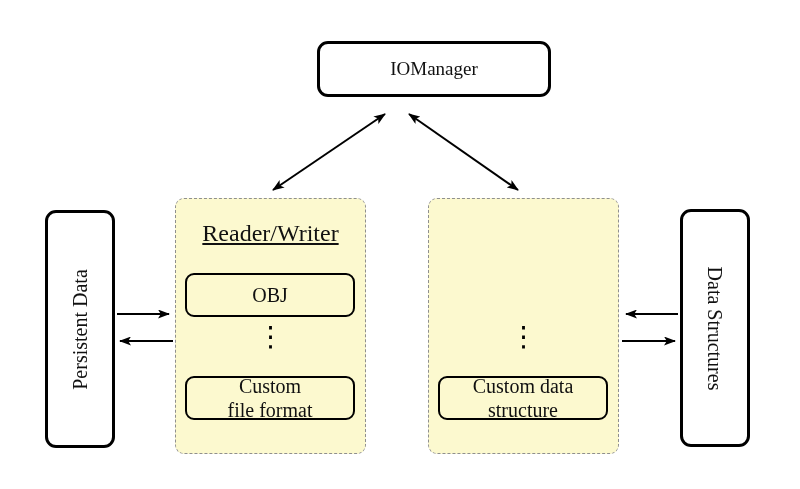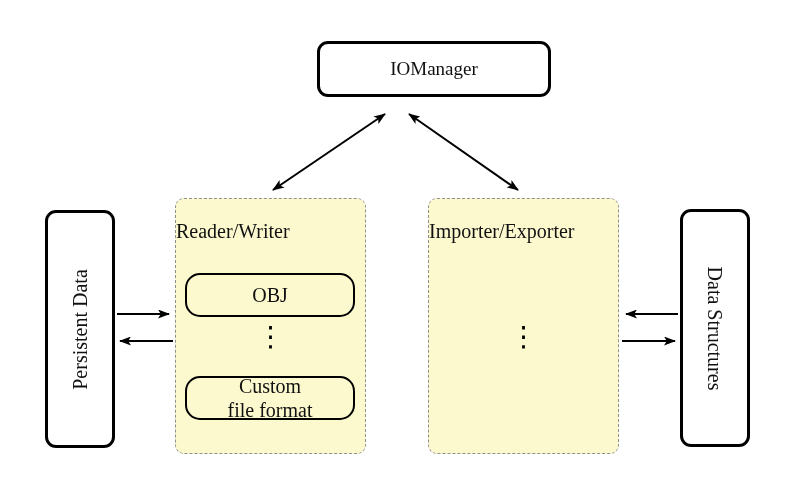--- a/index.html
+++ b/index.html
@@ -55,8 +55,9 @@
     position: absolute;
     top: 21px; left: 0;
     width: 100%;
-    text-align: left;
-    font-size: 20px;
+    text-align: center;
+    font-size: 24px;
+    text-decoration: underline;
   }
   .inner-node {
     position: absolute;

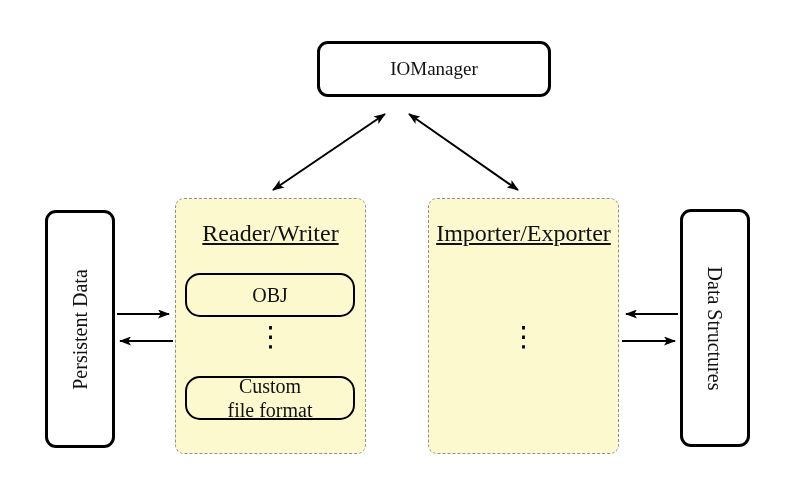--- a/index.html
+++ b/index.html
@@ -113,7 +113,6 @@
   </div>
 
   <div class="group group-right">
-    <div class="group-title">Importer/Exporter</div>
     <div class="dots">⋮</div>
   </div>
 

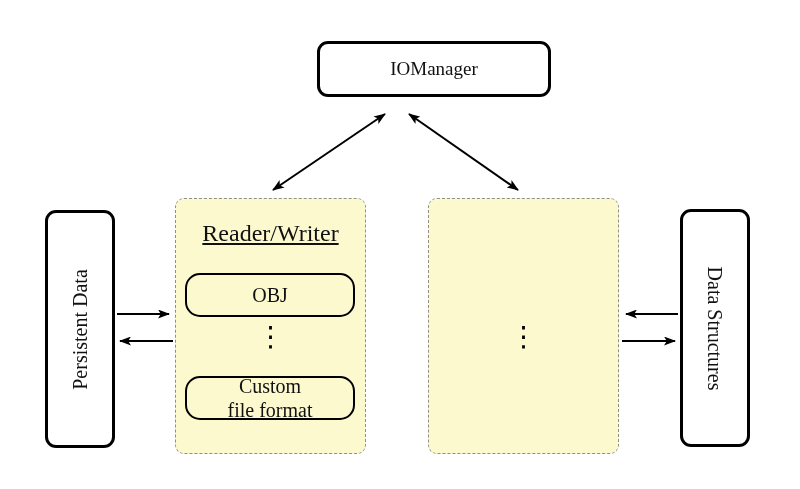--- a/index.html
+++ b/index.html
@@ -65,7 +65,7 @@
     width: 170px;
     background: #fcf9cf;
     border: 2.5px solid #000000;
-    border-radius: 15px;
+    border-radius: 9px;
     display: flex;
     align-items: center;
     justify-content: center;

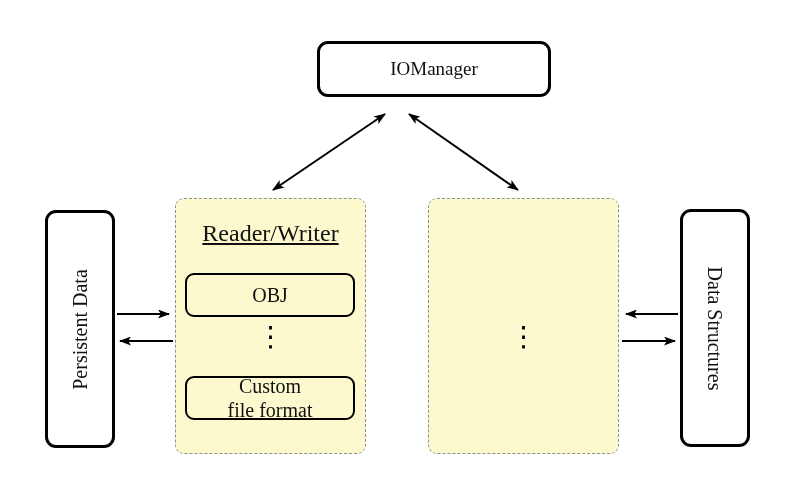--- a/index.html
+++ b/index.html
@@ -114,6 +114,8 @@
 
   <div class="group group-right">
     <div class="dots">⋮</div>
+    <div class="inner-node inner-bottom">Custom data
+structure</div>
   </div>
 
   <svg class="arrows-layer" width="800" height="489" viewBox="0 0 800 489" xmlns="http://www.w3.org/2000/svg">

